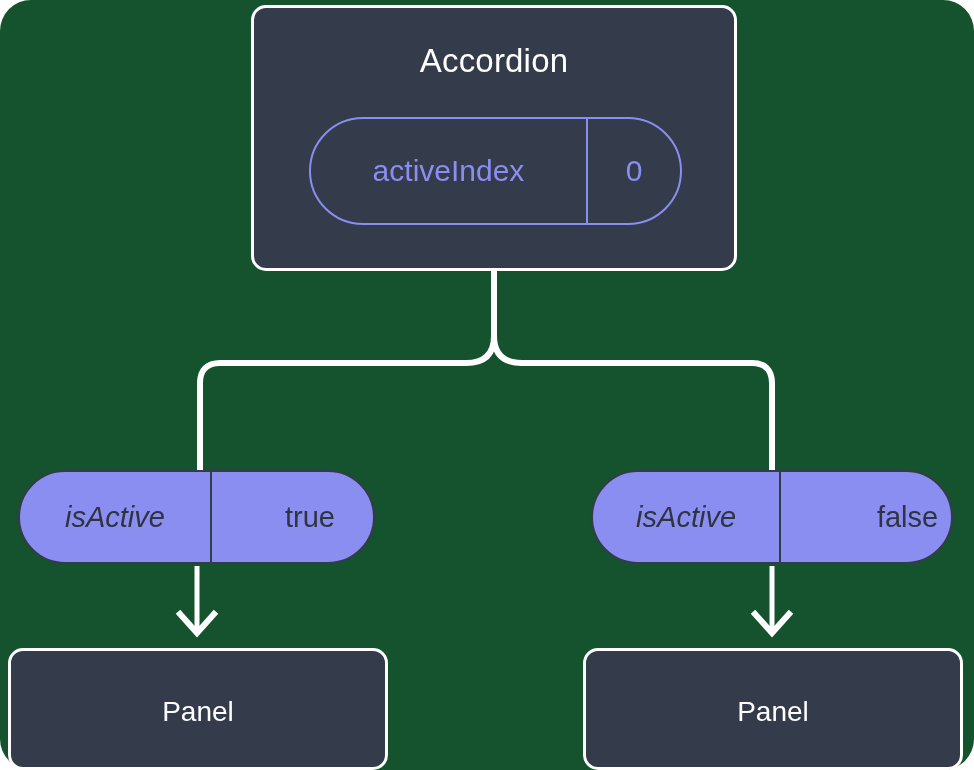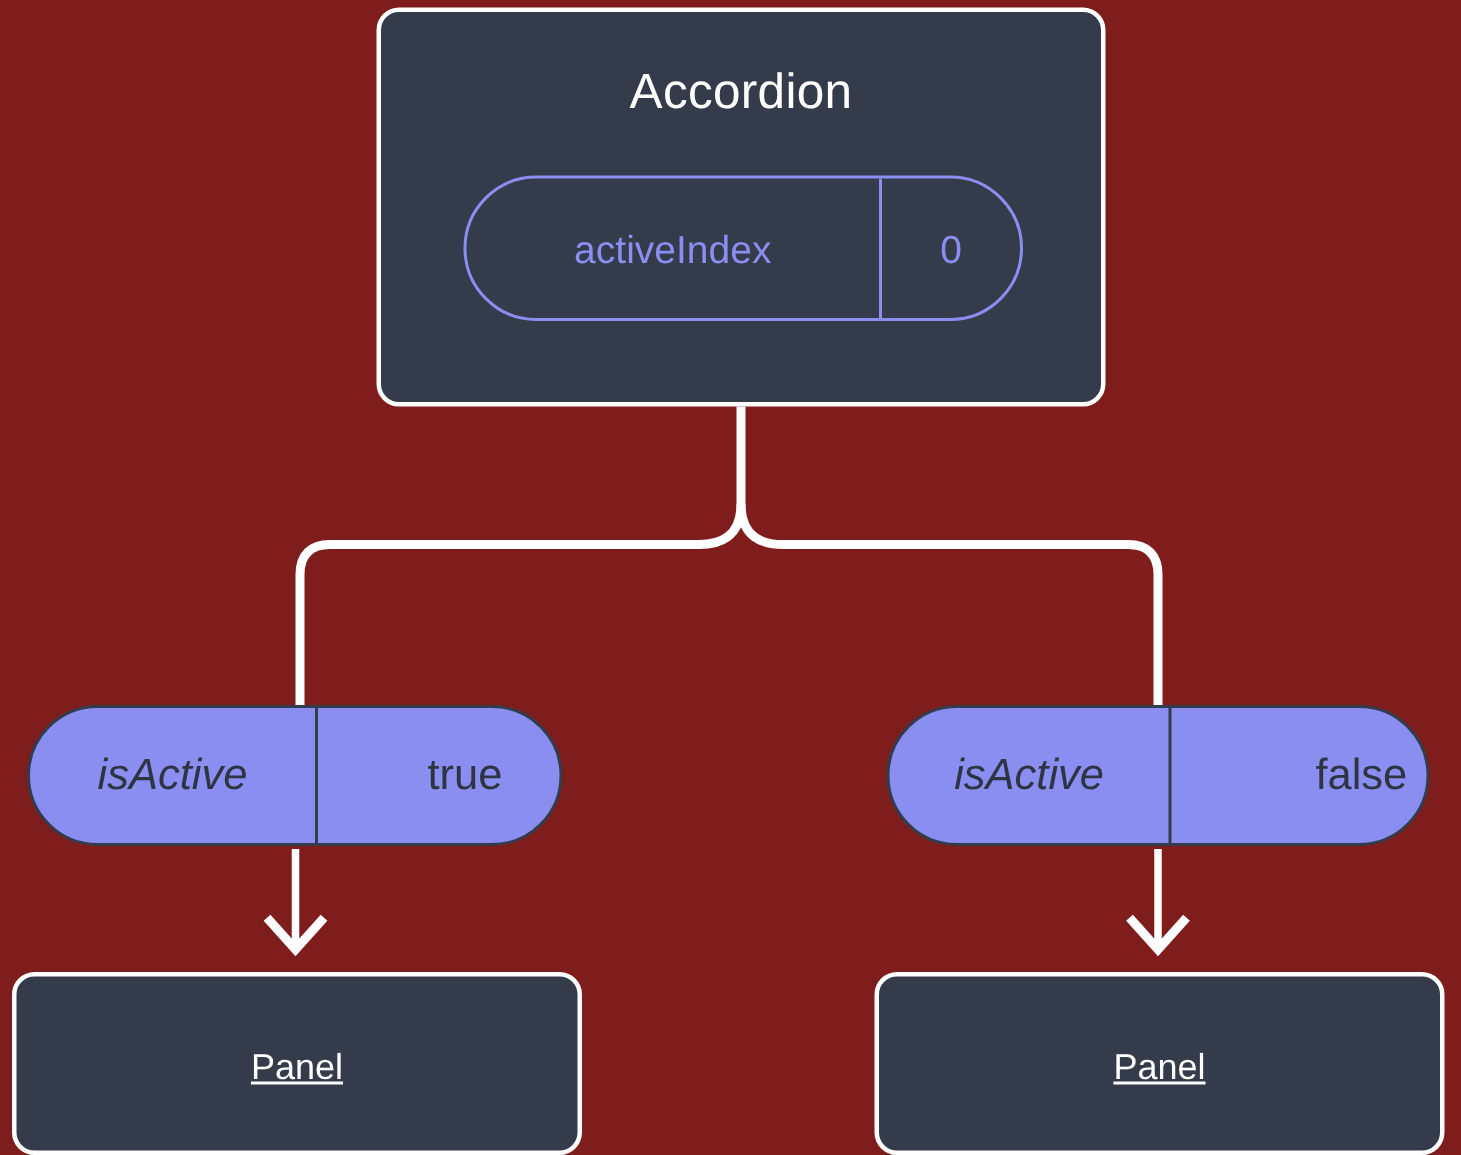--- a/index.html
+++ b/index.html
@@ -16,7 +16,8 @@
     position: relative;
     width: 974px;
     height: 770px;
-    background: #7f1d1d;
+    background: #14532d;
+    border-radius: 31px;
   }
   #connector-layer {
     position: absolute;

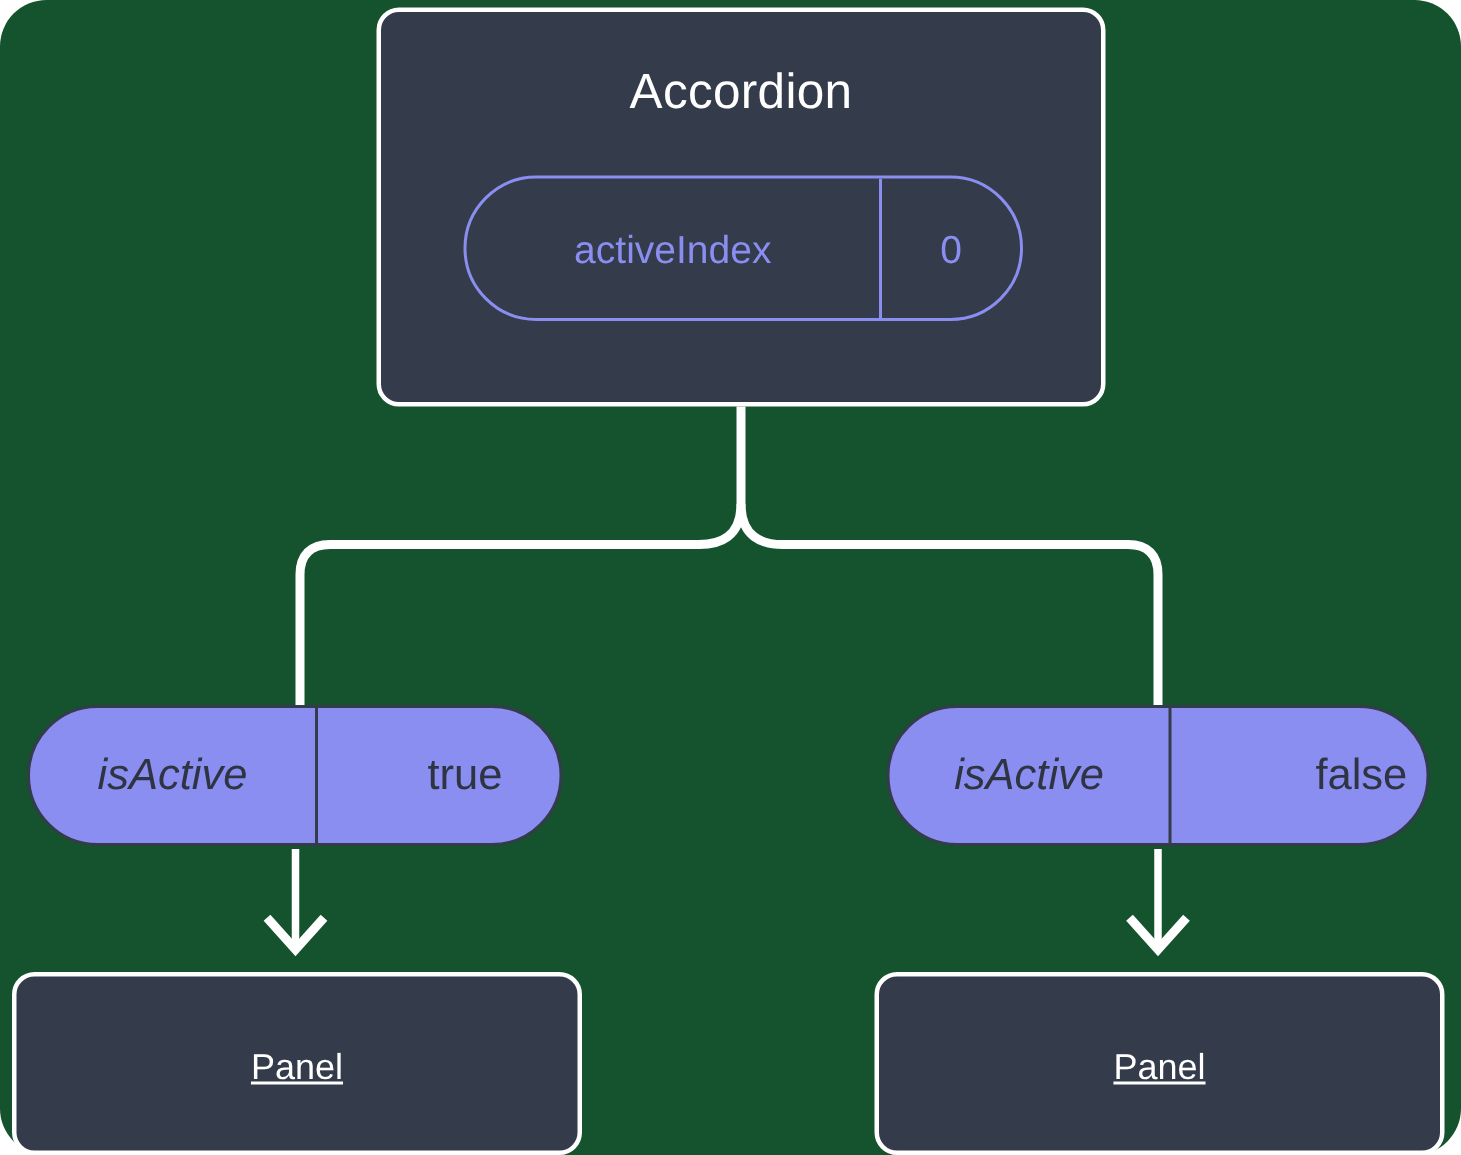--- a/index.html
+++ b/index.html
@@ -113,8 +113,8 @@
     left: 309px;
     top: 117px;
     width: 373px;
-    height: 97px;
-    font-size: 26px;
+    height: 108px;
+    font-size: 30px;
   }
   #pill-activeindex .pill-key { width: 277px; }
   #pill-activeindex .pill-val { width: 92px; }

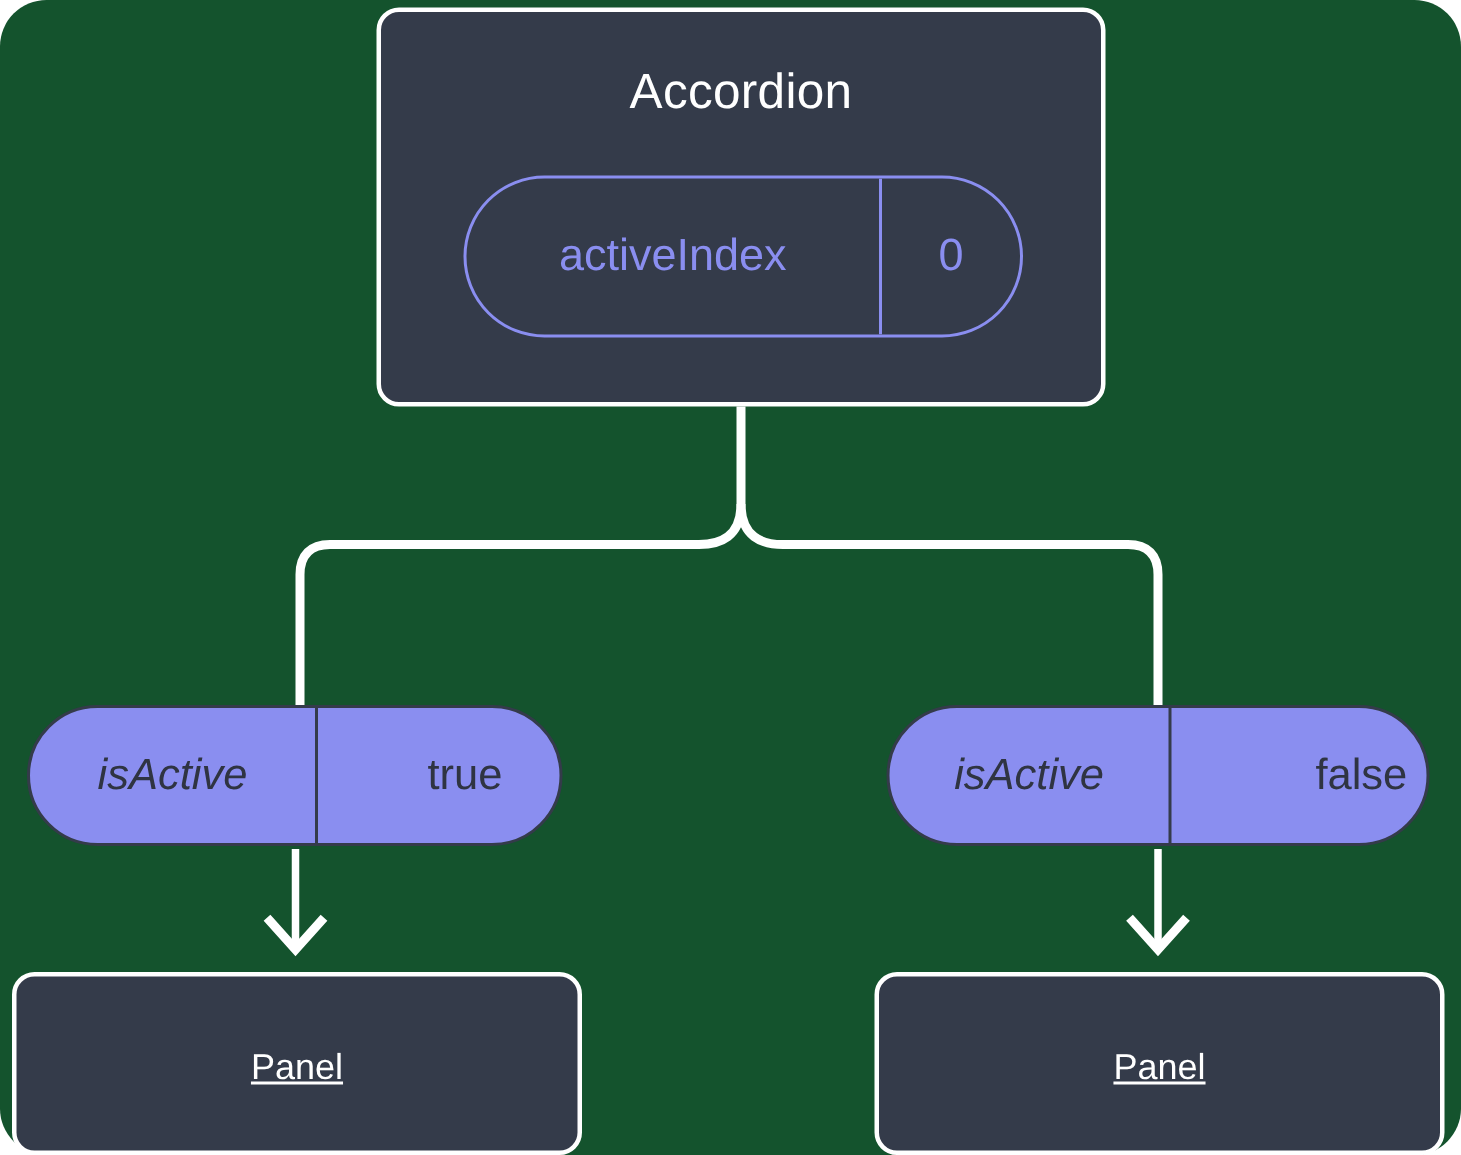--- a/index.html
+++ b/index.html
@@ -72,11 +72,10 @@
   }
   .panel-title {
     color: #ffffff;
-    font-size: 24px;
+    font-size: 28px;
     font-weight: 400;
     line-height: 1;
     margin-top: 6px;
-    text-decoration: underline;
   }
 
   

